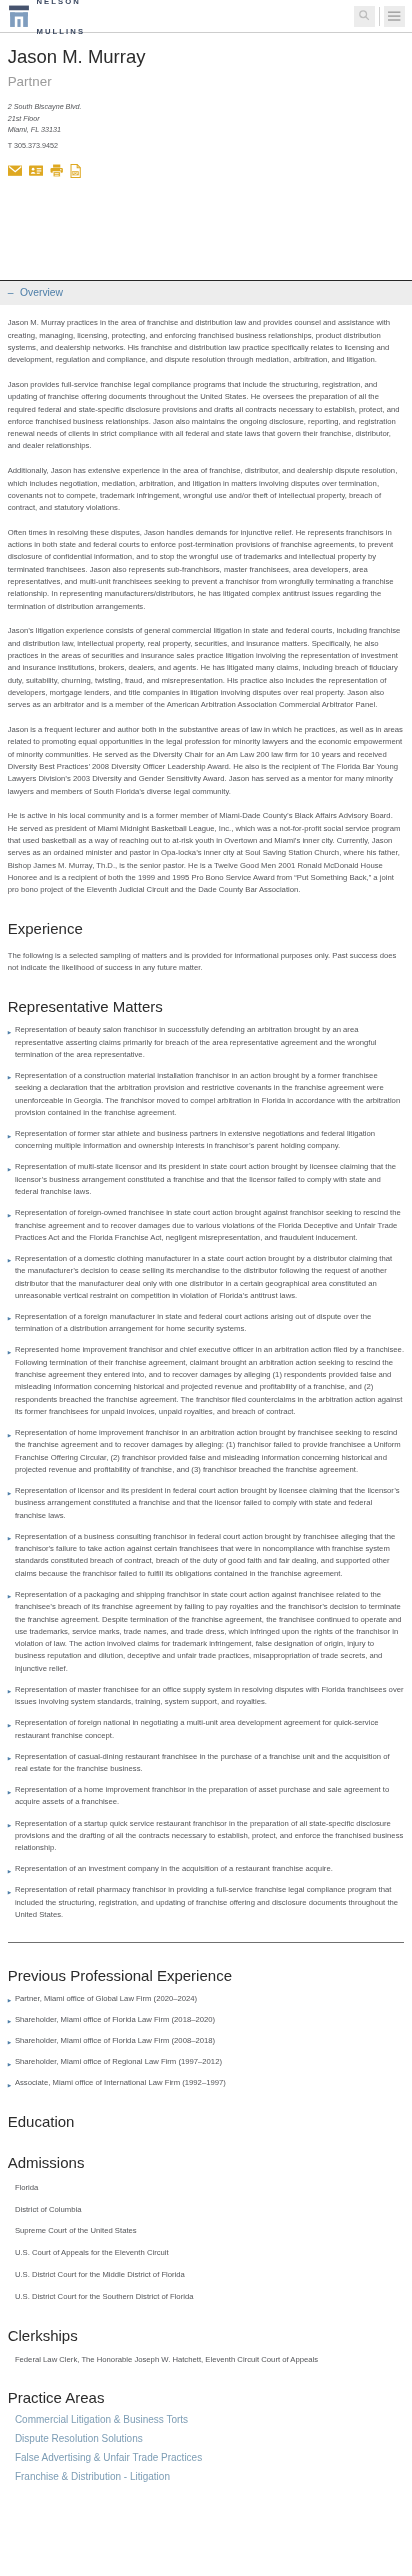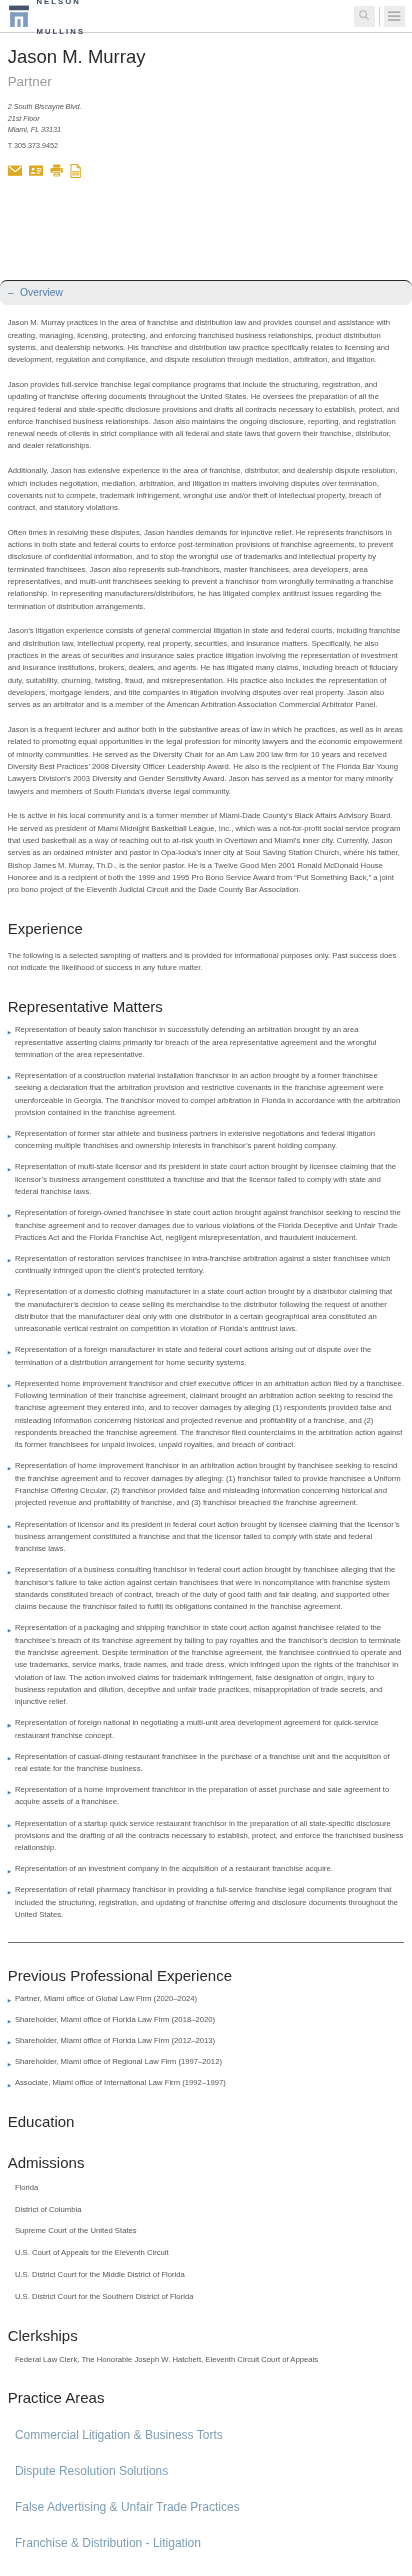--- a/index.html
+++ b/index.html
@@ -37,7 +37,7 @@
   .overview-bar{
     border-top:0.5px solid #262626; background:#ededed;
     padding:6.7px 7.7px; display:flex; align-items:center; gap:6.7px;
-    color:#4d7ea8; font-size:10.3px; font-weight:300; cursor:pointer;border-radius:7px;
+    color:#4d7ea8; font-size:10.3px; font-weight:300; cursor:pointer;
   }
   .minus::before{ content:"–"; font-weight:400; }
 

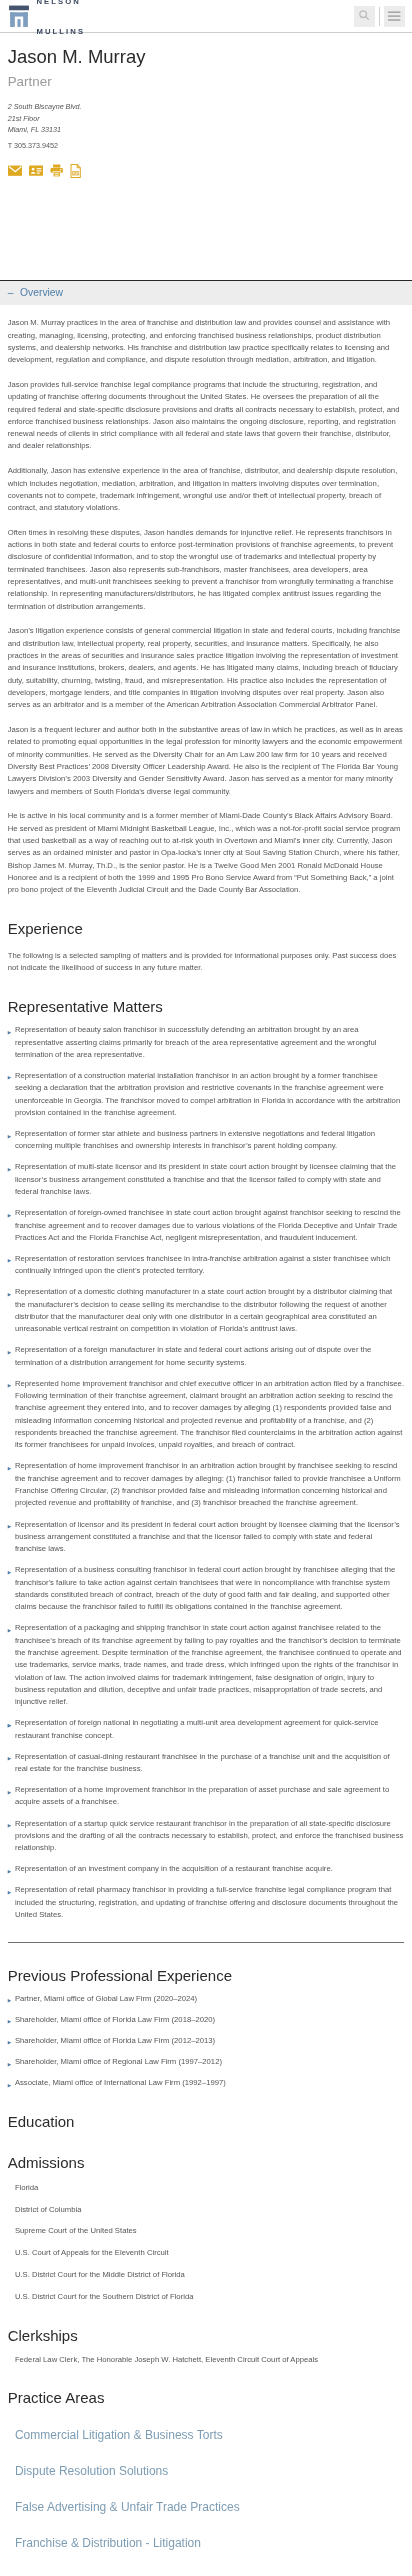--- a/index.html
+++ b/index.html
@@ -188,7 +188,7 @@
     </li>
       <li>
       <span class="tri"></span>
-      <span>Representation of former star athlete and business partners in extensive negotiations and federal litigation concerning multiple franchises and ownership interests in franchisor’s parent holding company.</span>
+      <span>Representation of former star athlete and business partners in extensive negotiations and federal litigation concerning multiple information and ownership interests in franchisor’s parent holding company.</span>
     </li>
       <li>
       <span class="tri"></span>

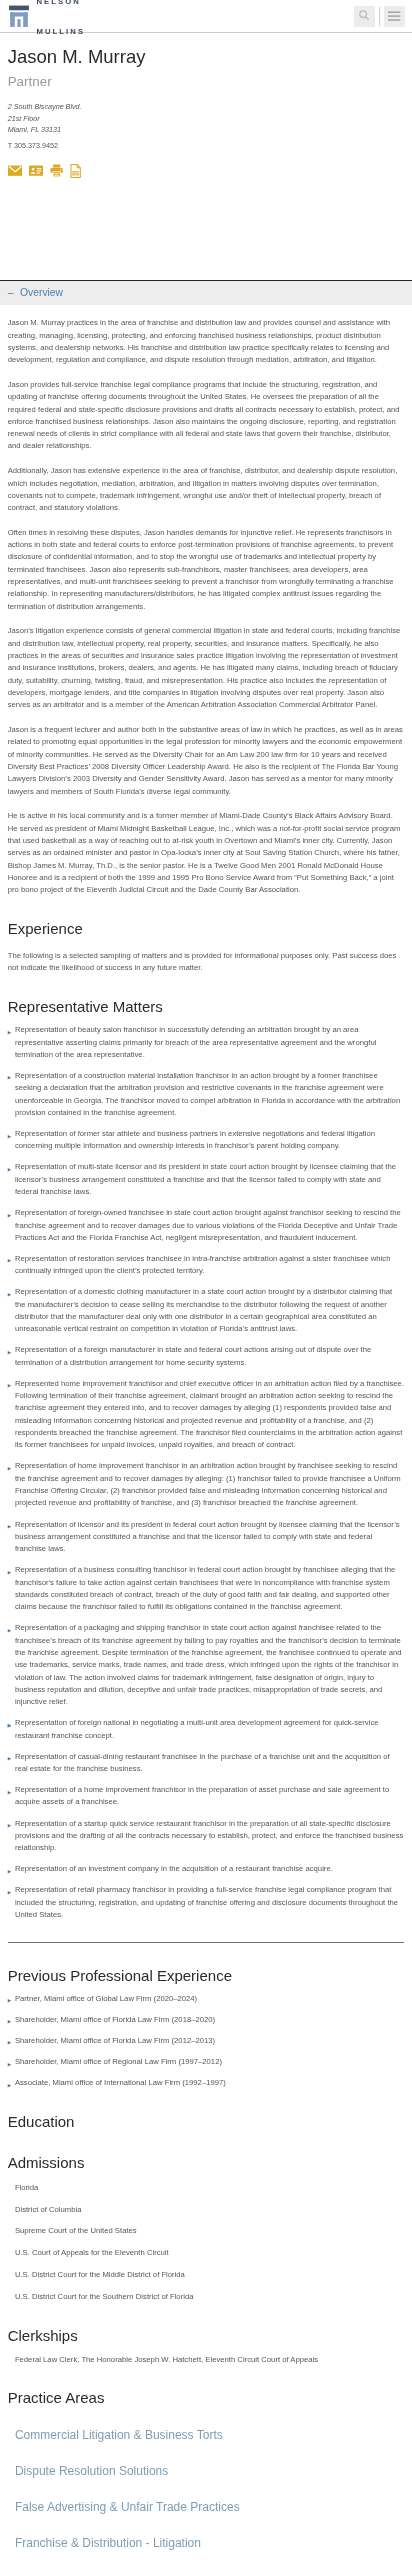--- a/index.html
+++ b/index.html
@@ -200,10 +200,6 @@
     </li>
       <li>
       <span class="tri"></span>
-      <span>Representation of restoration services franchisee in intra-franchise arbitration against a sister franchisee which continually infringed upon the client’s protected territory.</span>
-    </li>
-      <li>
-      <span class="tri"></span>
       <span>Representation of a domestic clothing manufacturer in a state court action brought by a distributor claiming that the manufacturer’s decision to cease selling its merchandise to the distributor following the request of another distributor that the manufacturer deal only with one distributor in a certain geographical area constituted an unreasonable vertical restraint on competition in violation of Florida’s antitrust laws.</span>
     </li>
       <li>

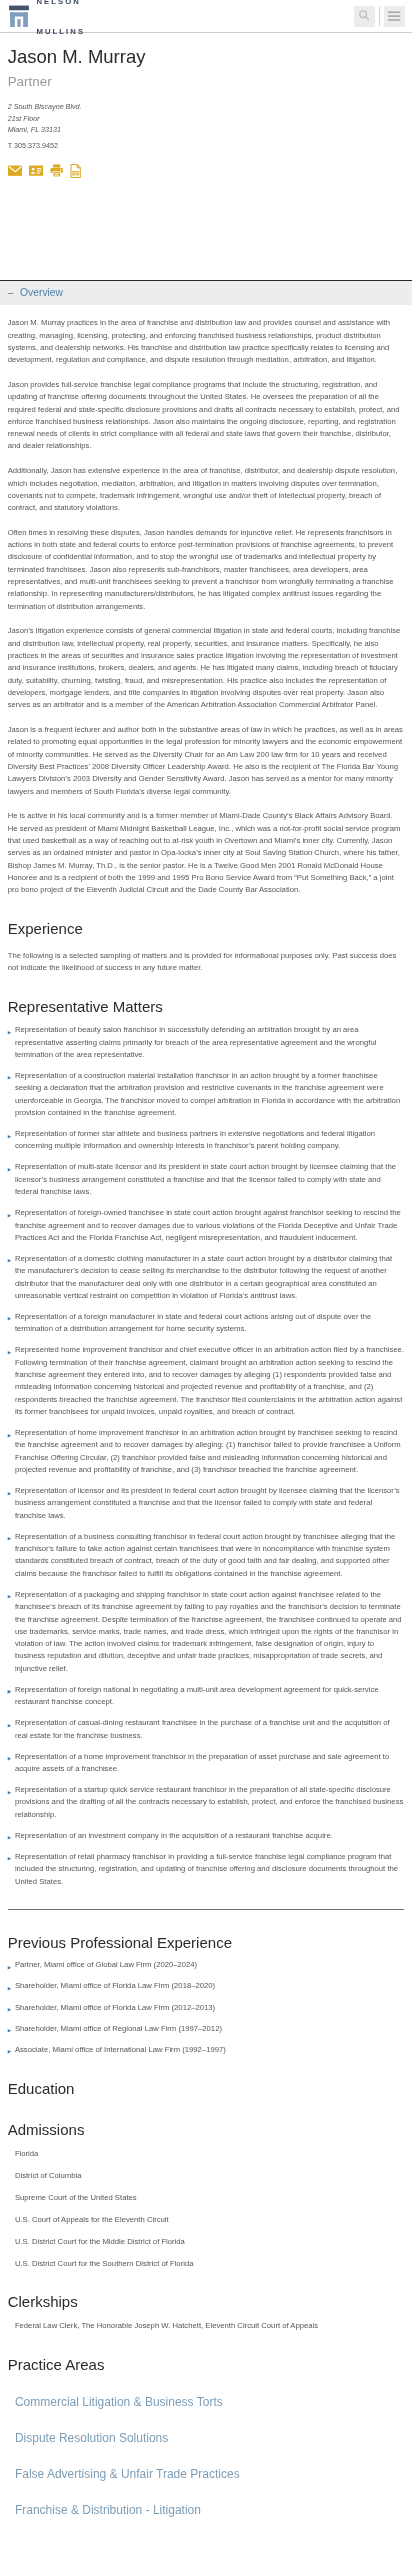--- a/index.html
+++ b/index.html
@@ -228,6 +228,7 @@
     </li>
       <li>
       <span class="tri"></span>
+      <span>Representation of master franchisee for an office supply system in resolving disputes with Florida franchisees over issues involving system standards, training, system support, and royalties.</span>
     </li>
       <li>
       <span class="tri"></span>

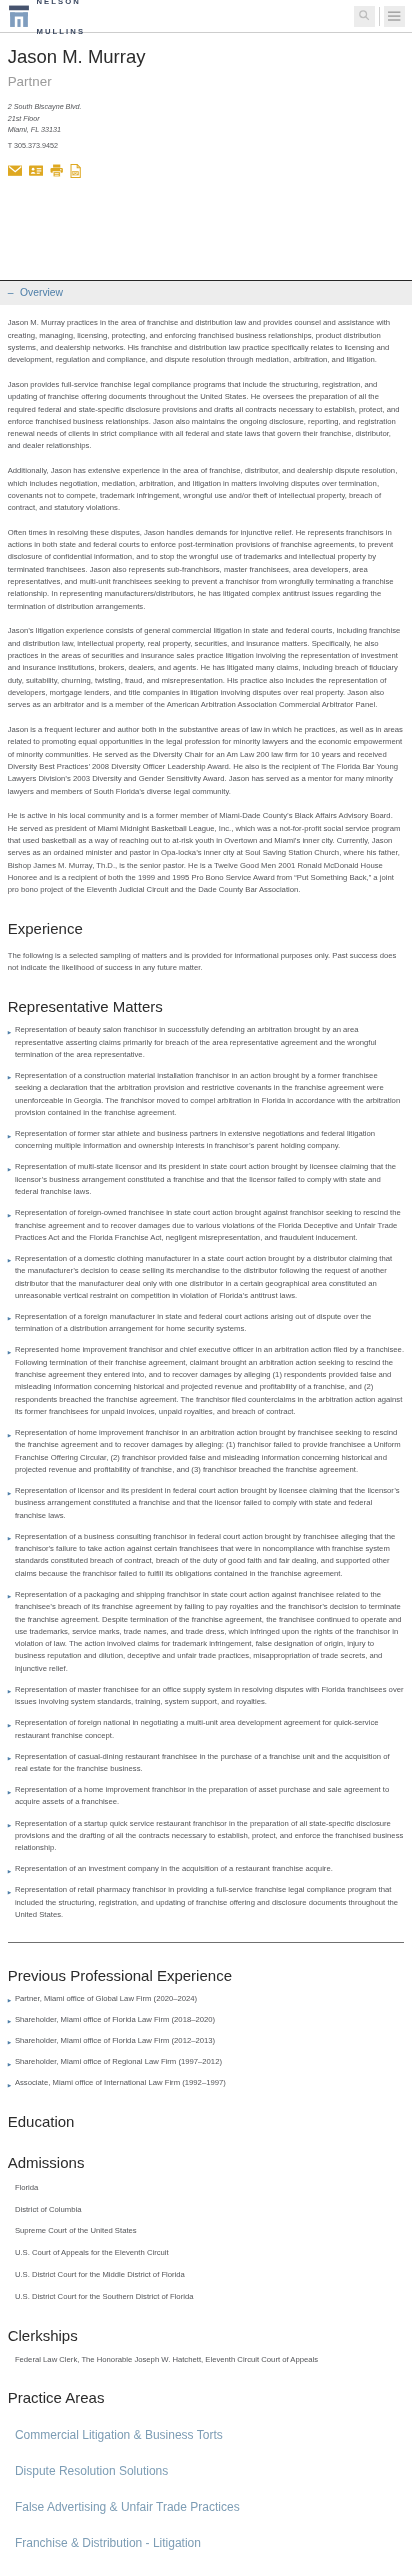--- a/index.html
+++ b/index.html
@@ -271,7 +271,7 @@
     </li>
       <li>
       <span class="tri"></span>
-      <span>Shareholder, Miami office of Florida Law Firm (2012–2013)</span>
+      <span>Shareholder, Miami office of Florida Law Firm (2008–2018)</span>
     </li>
       <li>
       <span class="tri"></span>

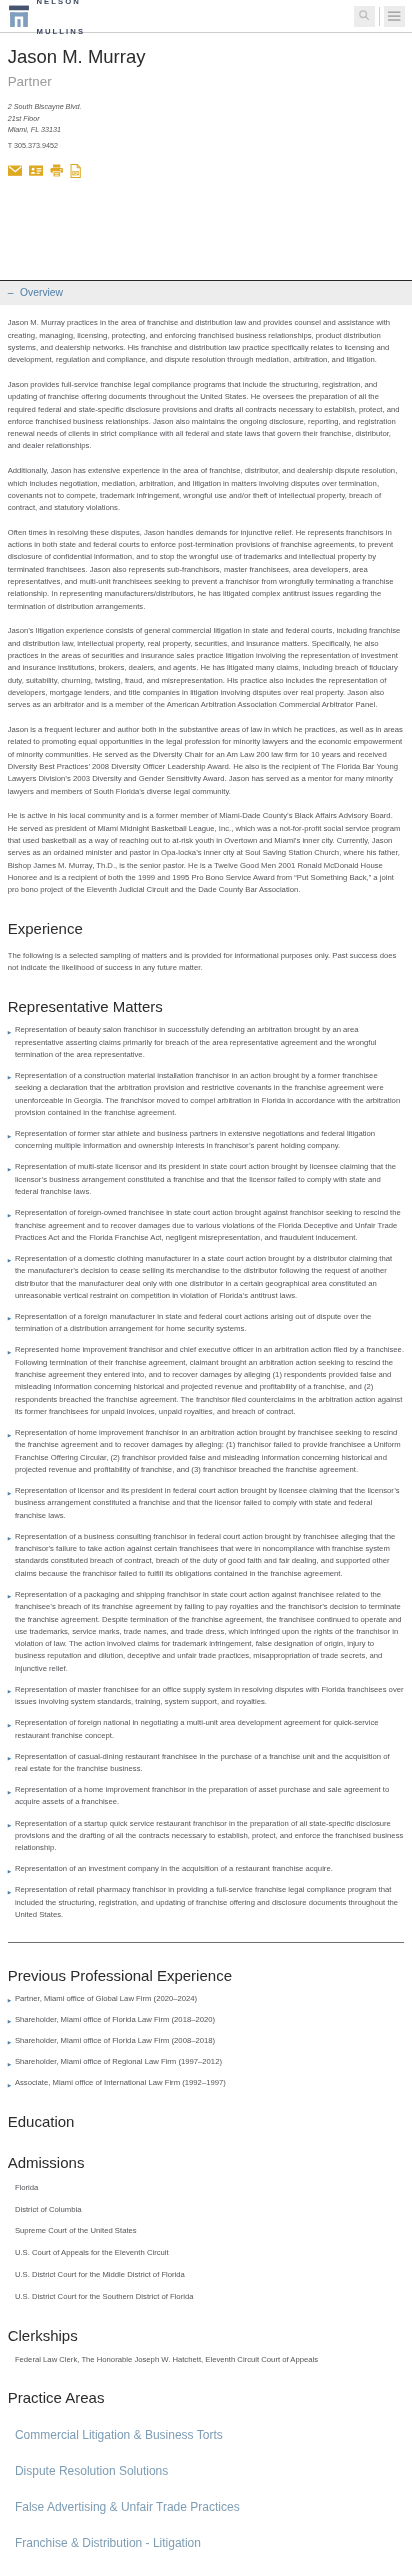--- a/index.html
+++ b/index.html
@@ -54,7 +54,7 @@
   .tri::before{ content:"▶"; font-size:4.6px; font-family:"DejaVu Sans",sans-serif; }
   hr.rule{ border:none; border-top:0.5px solid #6f6f6f; margin:20.6px 0 0 0; }
   .plain-item{ padding-left:7.2px; margin:10.3px 0; font-size:7.7px; line-height:1.5; }
-  .pa-link{ display:block; padding-left:7.2px; margin:22px 0; font-size:12px;
+  .pa-link{ display:block; padding-left:7.2px; margin:8px 0; font-size:10px;
     color:#7d9db5; text-decoration:none; cursor:pointer; }
 </style>
 </head>

